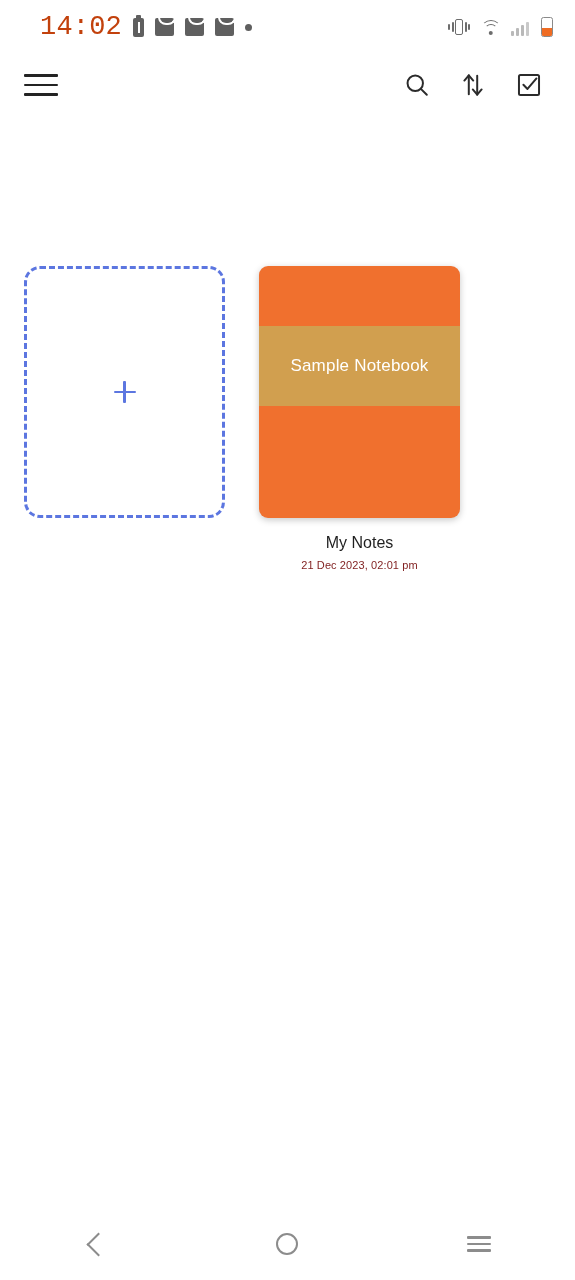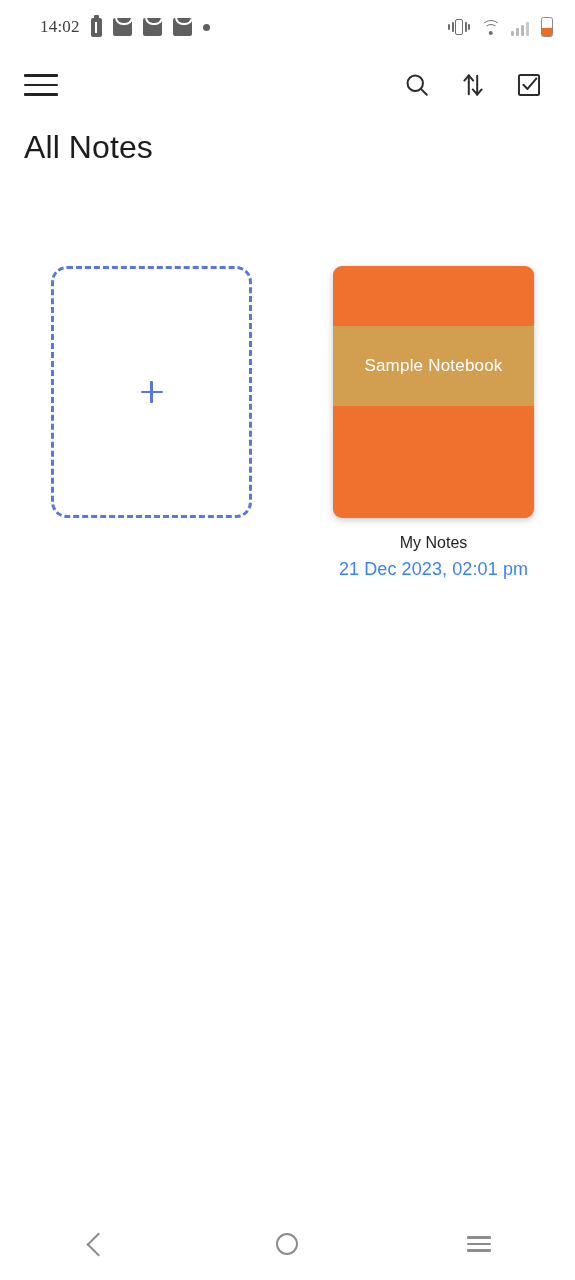--- a/index.html
+++ b/index.html
@@ -30,10 +30,10 @@
   .sb-left { display: flex; align-items: center; gap: 11px; }
   .sb-right { display: flex; align-items: center; gap: 10px; }
   .sb-time {
-    font-size: 17px;
-    color: #404040;
+    font-size: 27px;
+    color: #c2410c;
     letter-spacing: 0.2px;
-    font-family: Liberation Serif, serif;
+    font-family: Liberation Mono, monospace;
   }
   .ic-batt-alert {
     width: 11px; height: 19px;

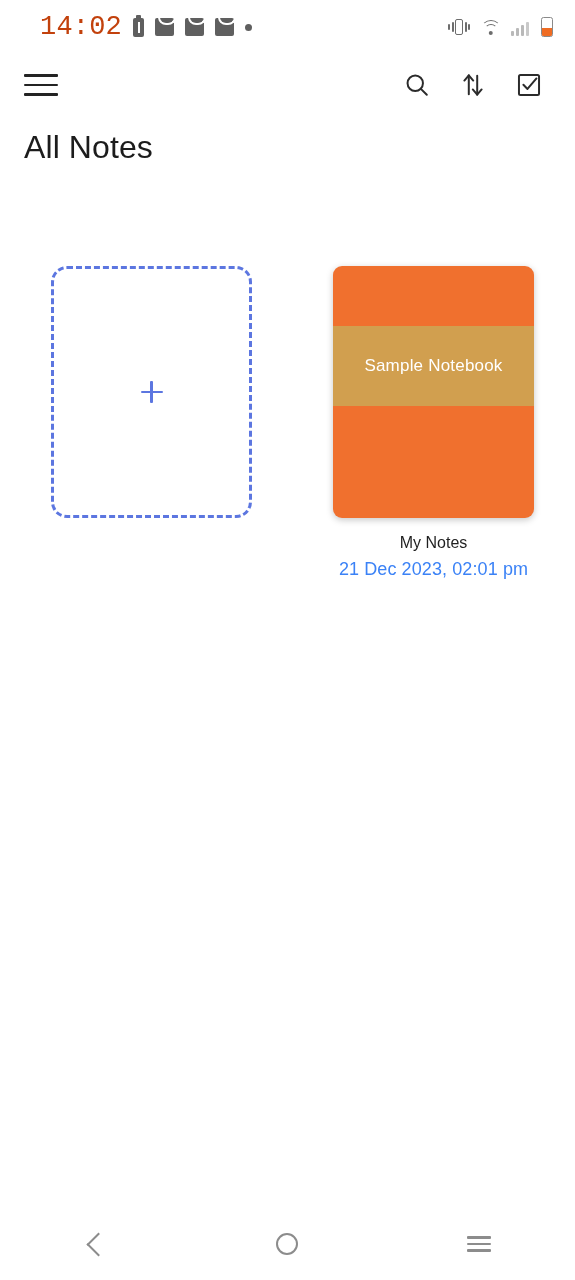--- a/index.html
+++ b/index.html
@@ -397,7 +397,6 @@
     </div>
   </div>
 
-  <div class="page-title">All Notes</div>
 
   <div class="grid">
 

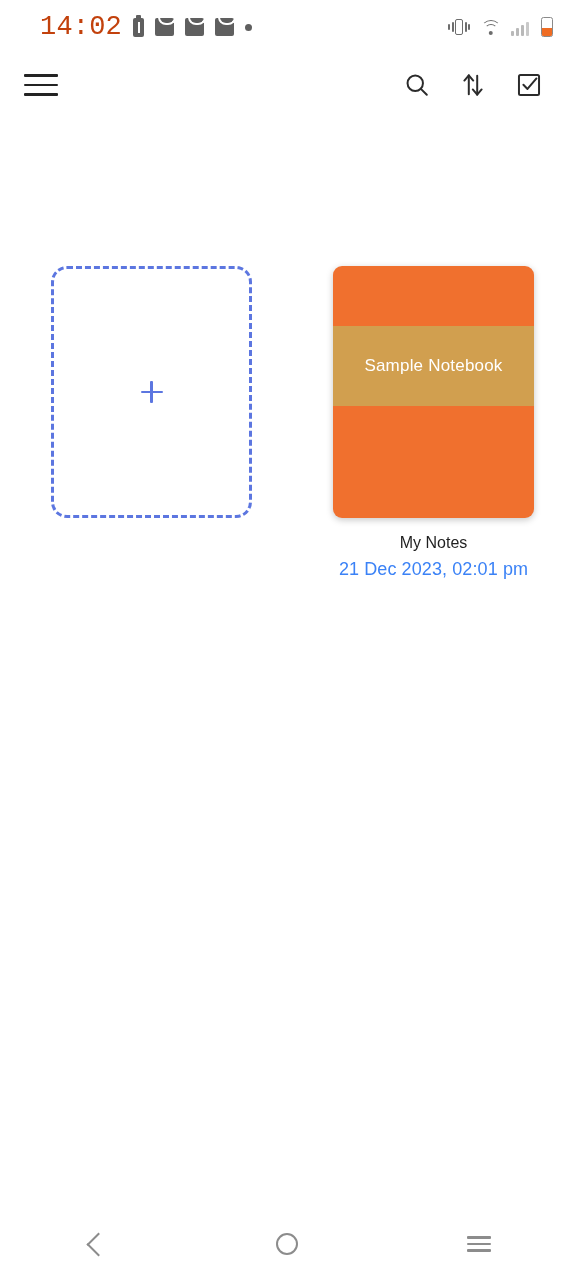--- a/index.html
+++ b/index.html
@@ -208,8 +208,8 @@
     top: 266px; left: 0;
     width: 575px;
     display: flex;
-    padding-left: 51px;
-    gap: 81px;
+    padding-left: 24px;
+    gap: 34px;
   }
   .cell {
     width: 201px;

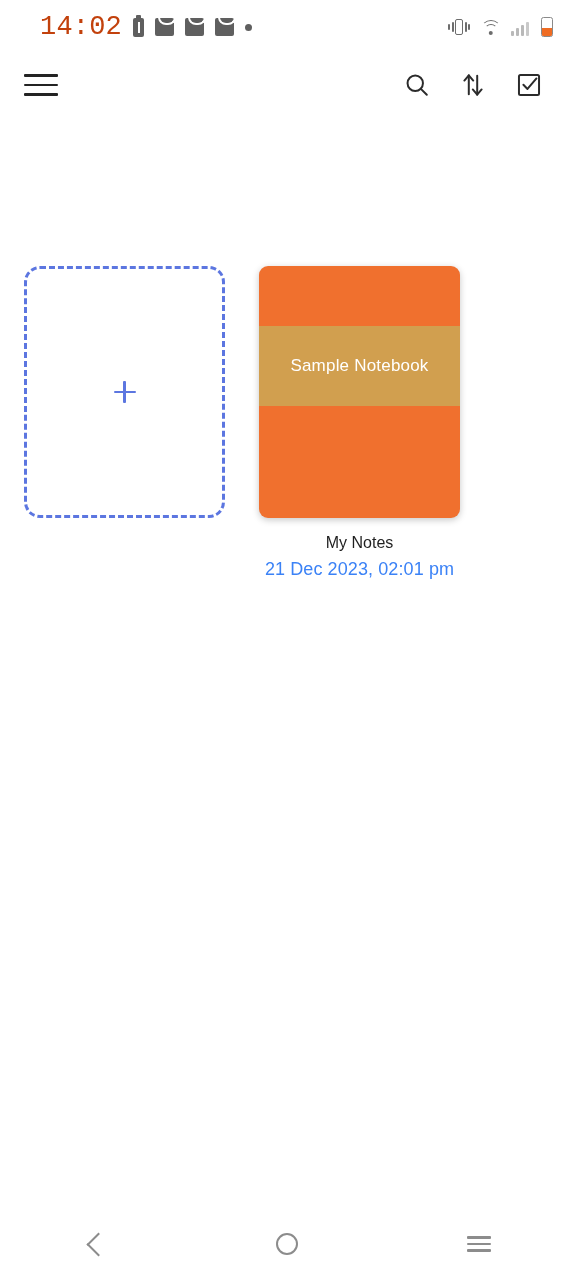--- a/index.html
+++ b/index.html
@@ -280,8 +280,8 @@
   }
   .nb-date {
     margin-top: 7px;
-    font-size: 18px;
-    color: #3b82f6;
+    font-size: 11px;
+    color: #7f1d1d;
     text-align: center;
     letter-spacing: 0.1px;
   }

